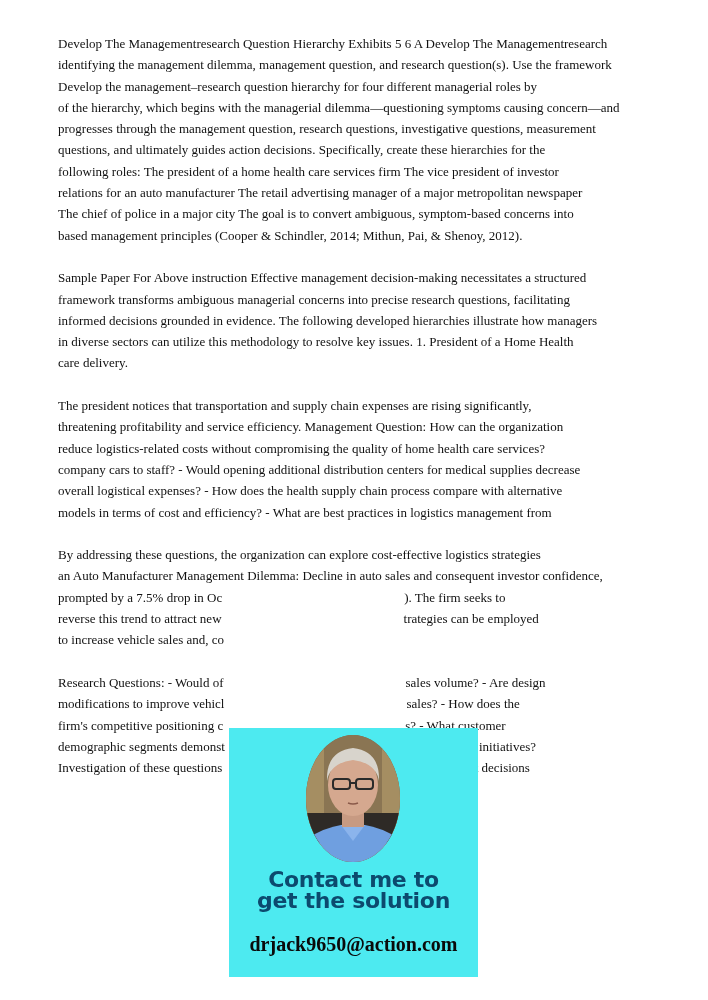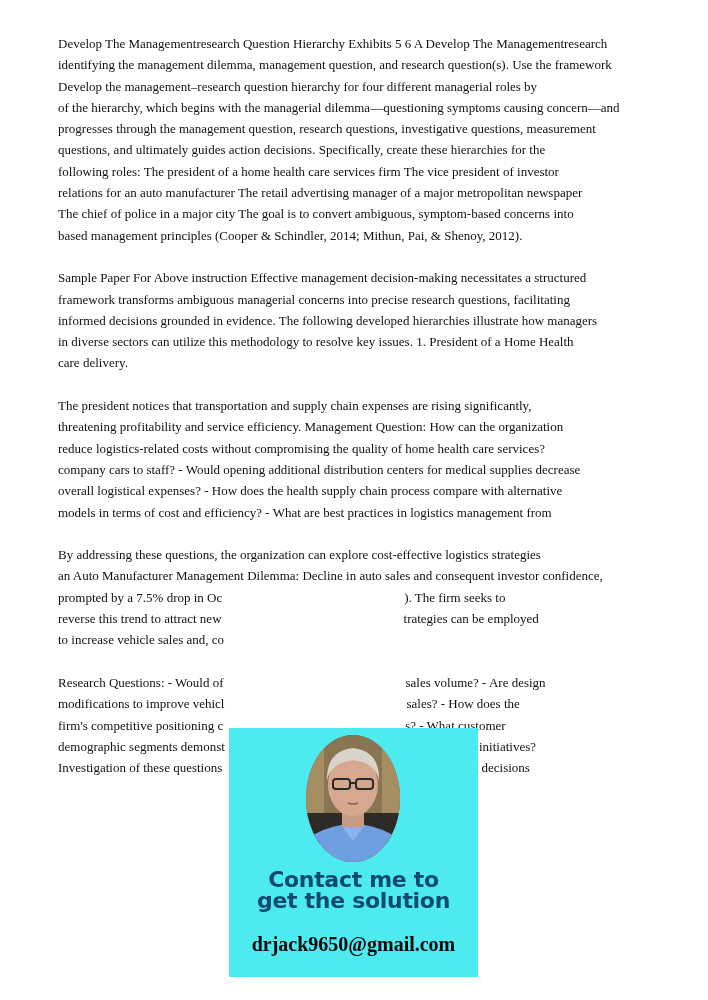--- a/index.html
+++ b/index.html
@@ -147,7 +147,7 @@
   </div>
   <div class="promo-line promo-l1">Contact me to</div>
   <div class="promo-line promo-l2">get the solution</div>
-  <div class="promo-email">drjack9650@gmail.com</div>
+  <div class="promo-email">drjack9650@action.com</div>
 </div>
 
 </body></html>

